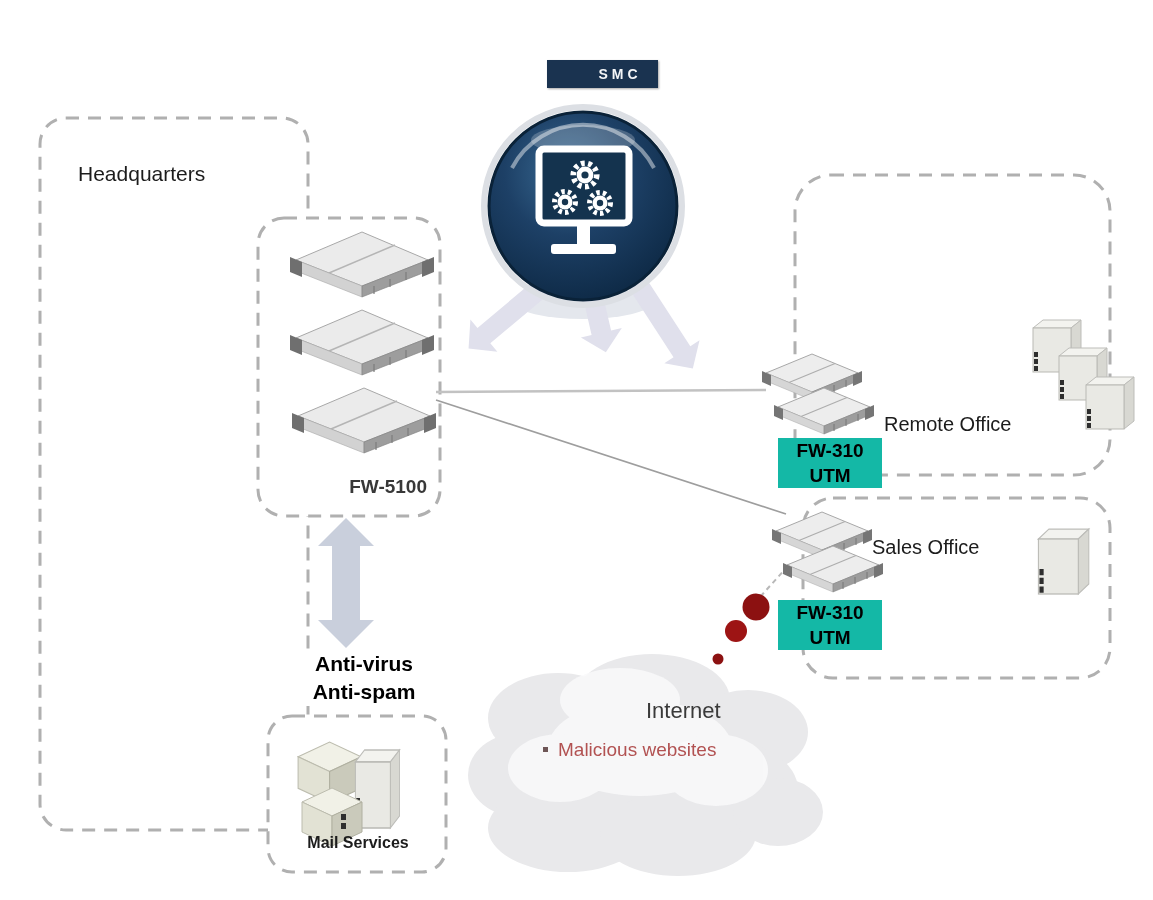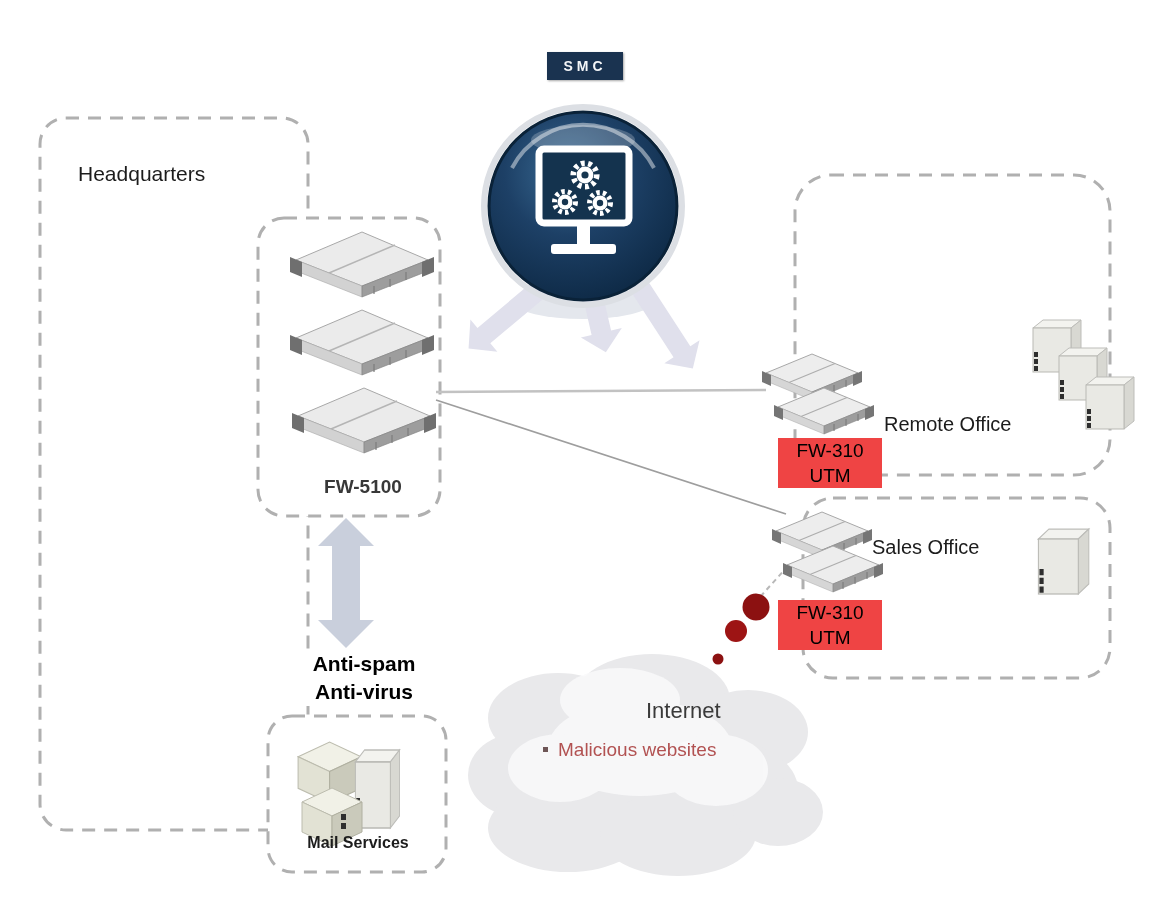--- a/index.html
+++ b/index.html
@@ -174,7 +174,7 @@
     </g>
   </svg>
 
-  <div class="abs badge" style="left:547px;top:52px;">
+  <div class="abs badge" style="left:547px;top:60px;padding-left:35px;">
     <span>SMC</span>
   </div>
 

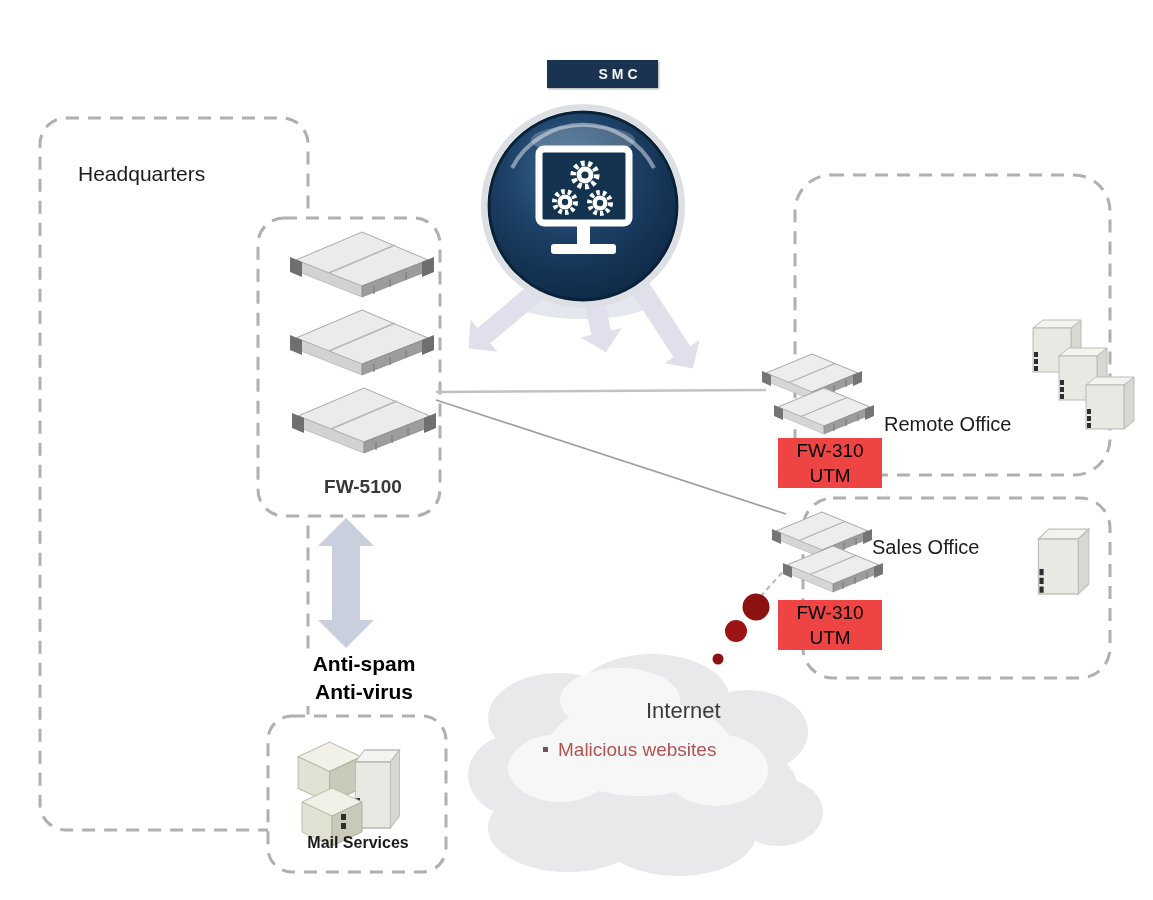--- a/index.html
+++ b/index.html
@@ -18,7 +18,7 @@
   .hq-label{font-size:21px;}
   .office-label{font-size:20px;}
   .fw-big-label{width:128px;text-align:center;font-size:19px;font-weight:600;color:#383838;}
-  .fw-label{width:104px;text-align:center;font-size:19px;font-weight:normal;line-height:25px;background:#ef4444;}
+  .fw-label{width:104px;text-align:center;font-size:19px;font-weight:bold;line-height:25px;background:#14b8a6;}
   .anti-label{width:164px;text-align:center;font-size:21px;font-weight:bold;line-height:28px;background:#fff;}
   .mail-label{width:176px;text-align:center;font-size:16px;font-weight:bold;}
   .internet-label{font-size:22px;font-weight:normal;color:#3a3a3a;}

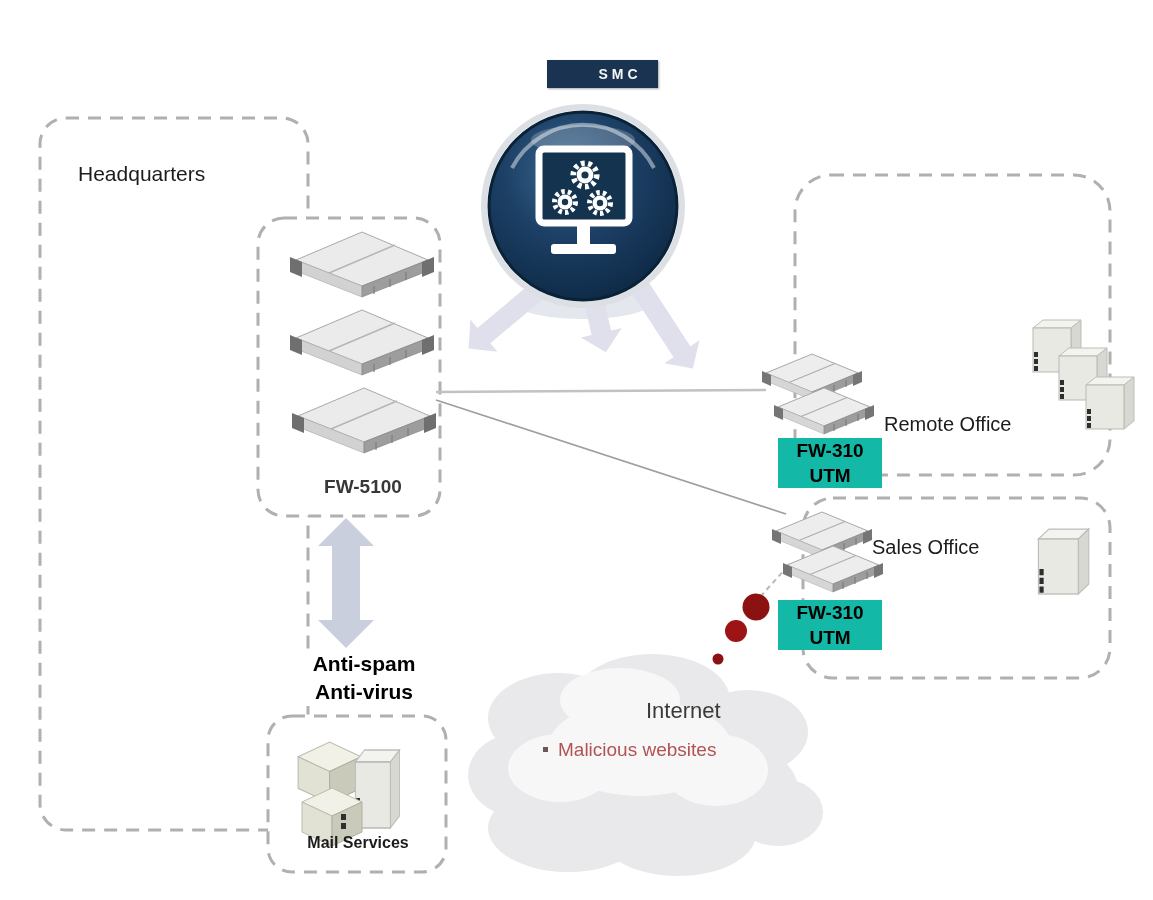--- a/index.html
+++ b/index.html
@@ -17,7 +17,7 @@
   }
   .hq-label{font-size:21px;}
   .office-label{font-size:20px;}
-  .fw-big-label{width:128px;text-align:center;font-size:19px;font-weight:600;color:#383838;}
+  .fw-big-label{width:128px;text-align:right;font-size:19px;font-weight:600;color:#383838;}
   .fw-label{width:104px;text-align:center;font-size:19px;font-weight:bold;line-height:25px;background:#14b8a6;}
   .anti-label{width:164px;text-align:center;font-size:21px;font-weight:bold;line-height:28px;background:#fff;}
   .mail-label{width:176px;text-align:center;font-size:16px;font-weight:bold;}

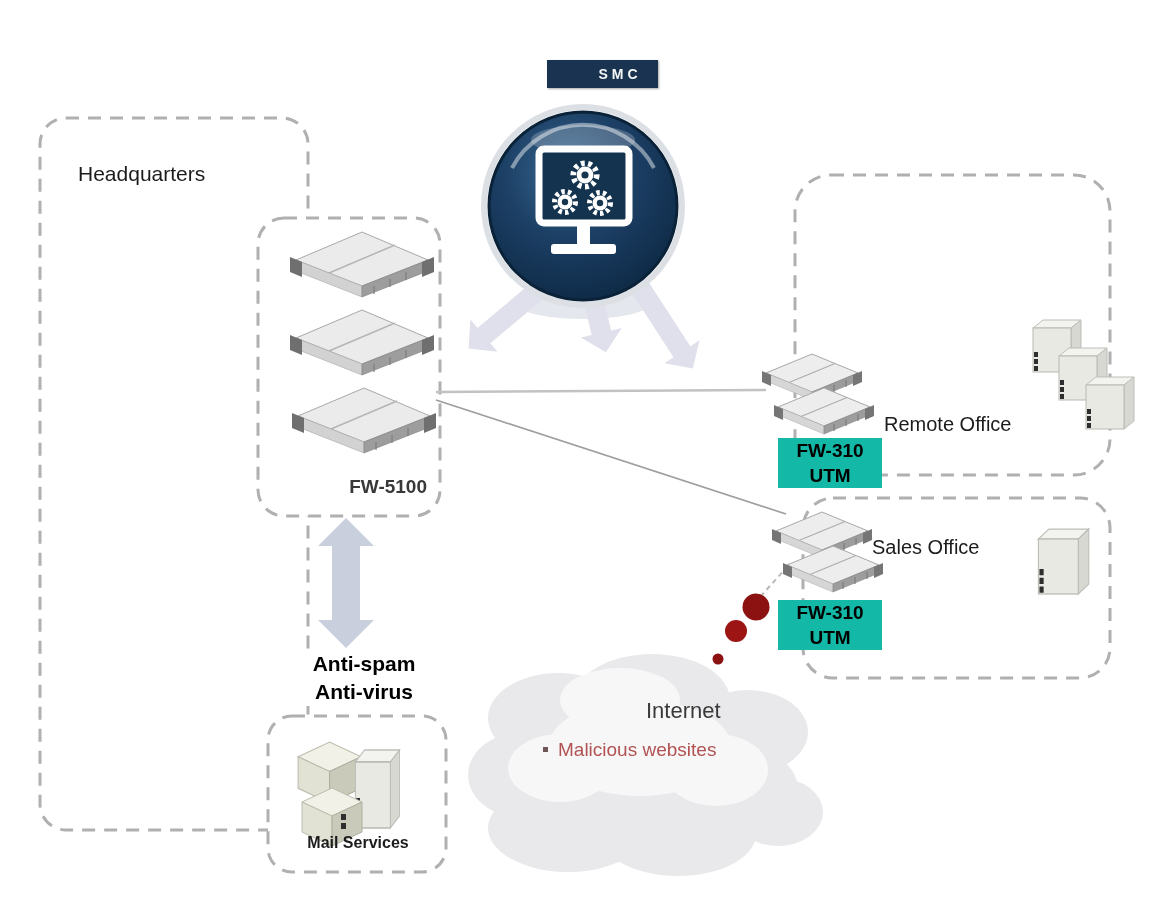--- a/index.html
+++ b/index.html
@@ -183,8 +183,8 @@
   <div class="abs fw-big-label" style="left:299px;top:476px;">FW-5100</div>
 
   <div class="abs anti-label" style="left:282px;top:650px;">
+    <div>Anti-virus</div>
     <div>Anti-spam</div>
-    <div>Anti-virus</div>
   </div>
 
   <div class="abs lbl mail-label" style="left:270px;top:834px;">Mail Services</div>

